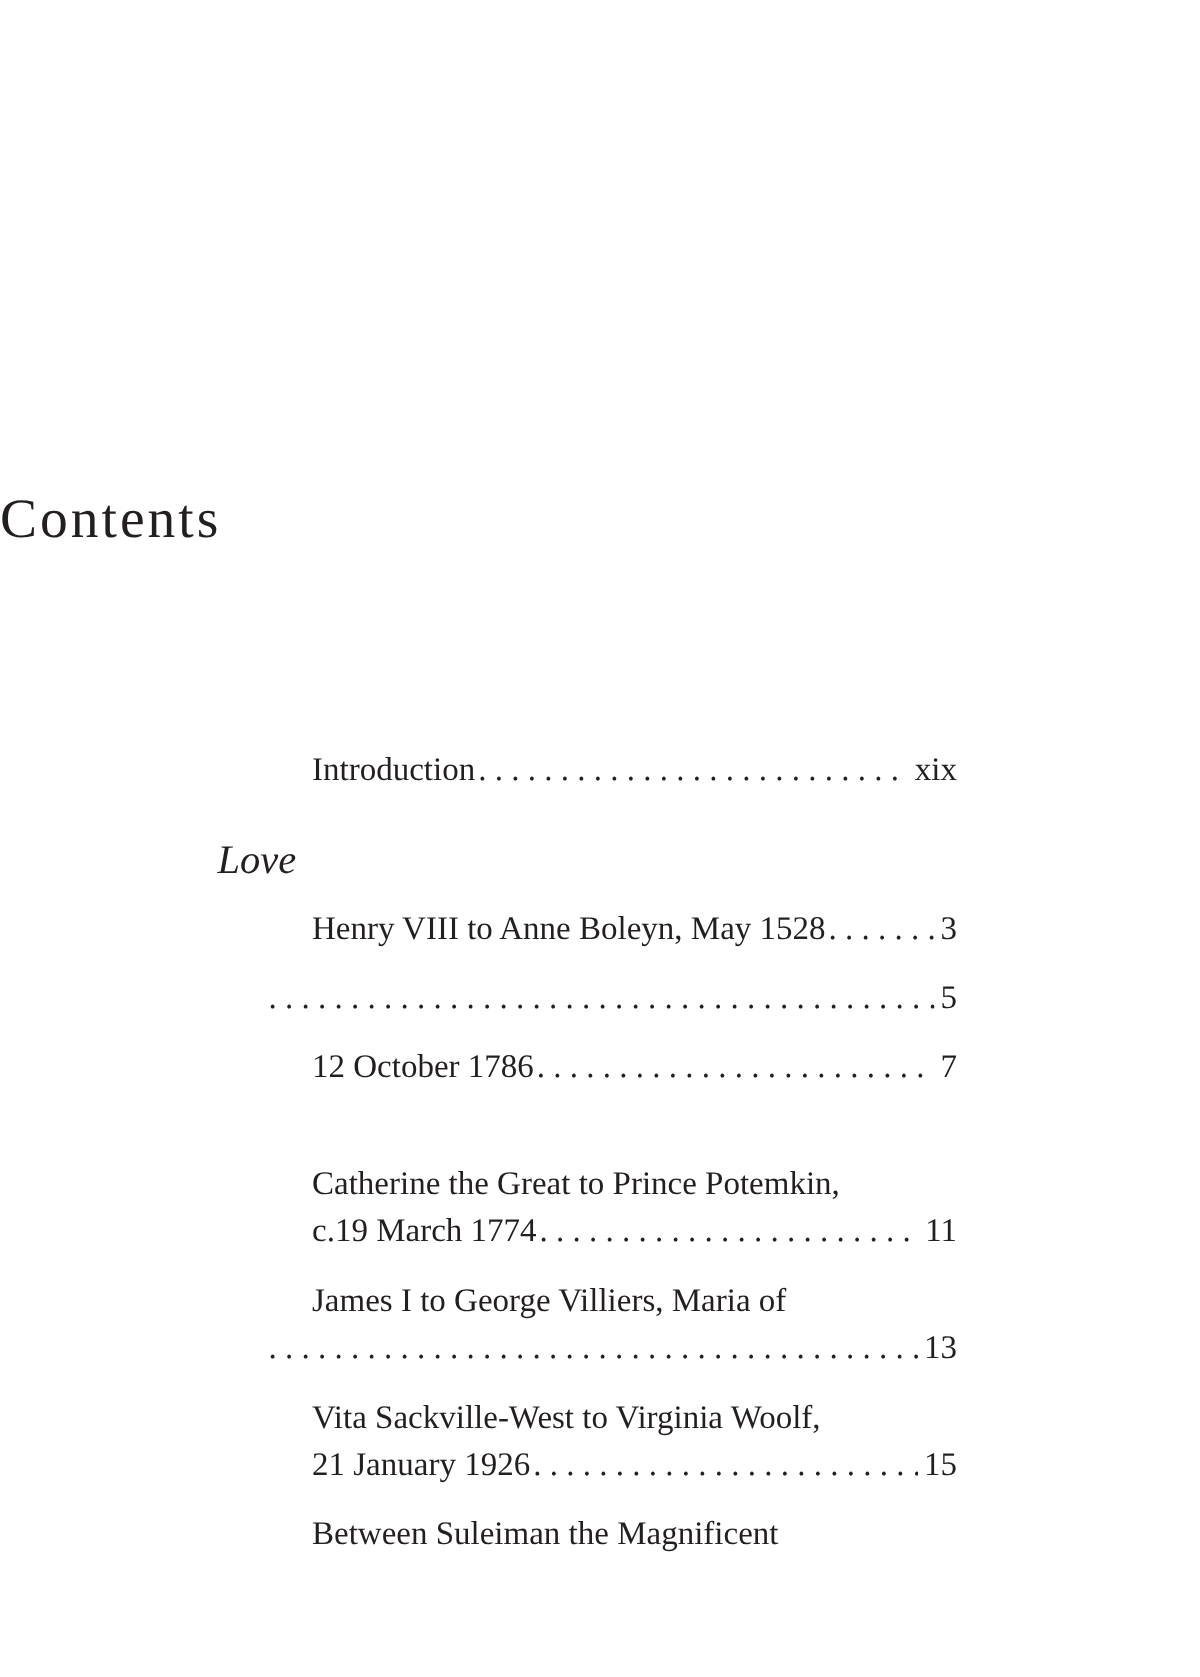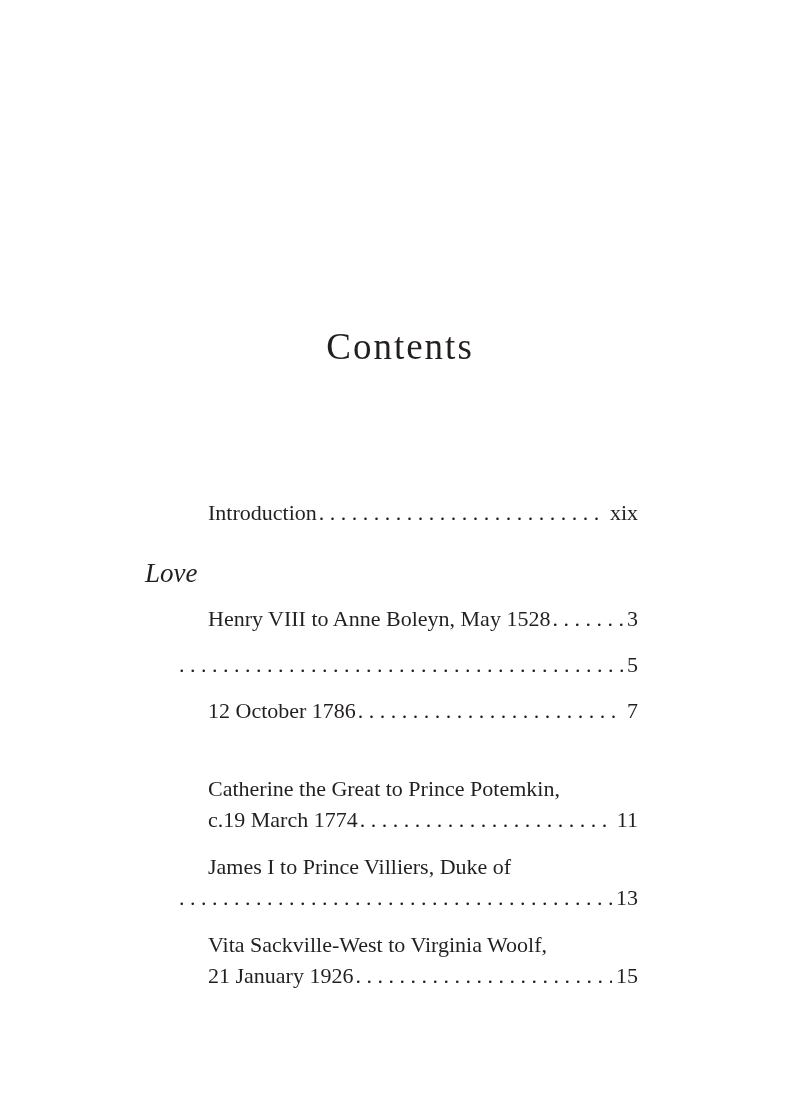--- a/index.html
+++ b/index.html
@@ -10,7 +10,7 @@
     }
     .title {
       position: absolute; left: 0; width: 800px; top: 300px;
-      text-align: center; font-size: 37px; letter-spacing: 2px;
+      text-align: left; font-size: 37px; letter-spacing: 2px;
       font-weight: normal;
     }
     .section {

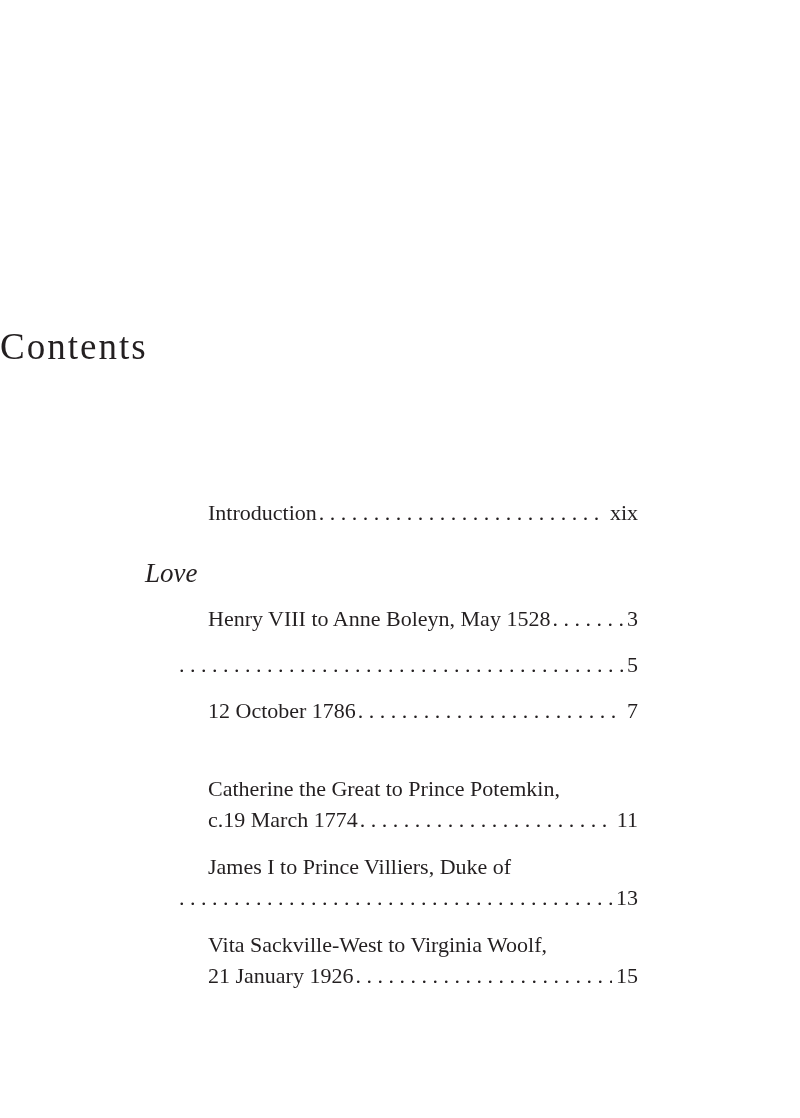--- a/index.html
+++ b/index.html
@@ -84,7 +84,7 @@
 
 <div class="entry" style="top:851px;">
   <div class="line">
-    <span class="txt">James I to Prince Villiers, Duke of</span>
+    <span class="txt">James I to George Villiers, Maria of</span>
   </div>
   <div class="line">
     <span class="dots"></span>

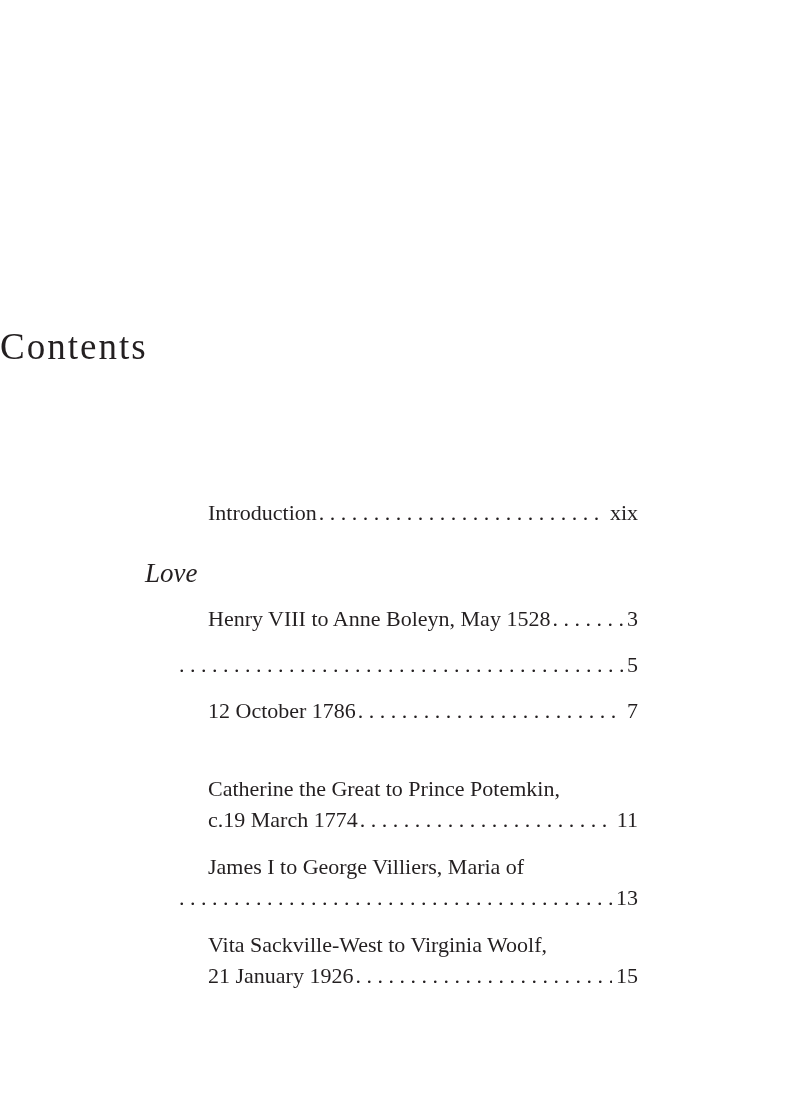--- a/index.html
+++ b/index.html
@@ -104,6 +104,9 @@
 </div>
 
 <div class="entry" style="top:1006px;">
+  <div class="line">
+    <span class="txt">Between Suleiman the Magnificent</span>
+  </div>
 </div>
 
 </body></html>

